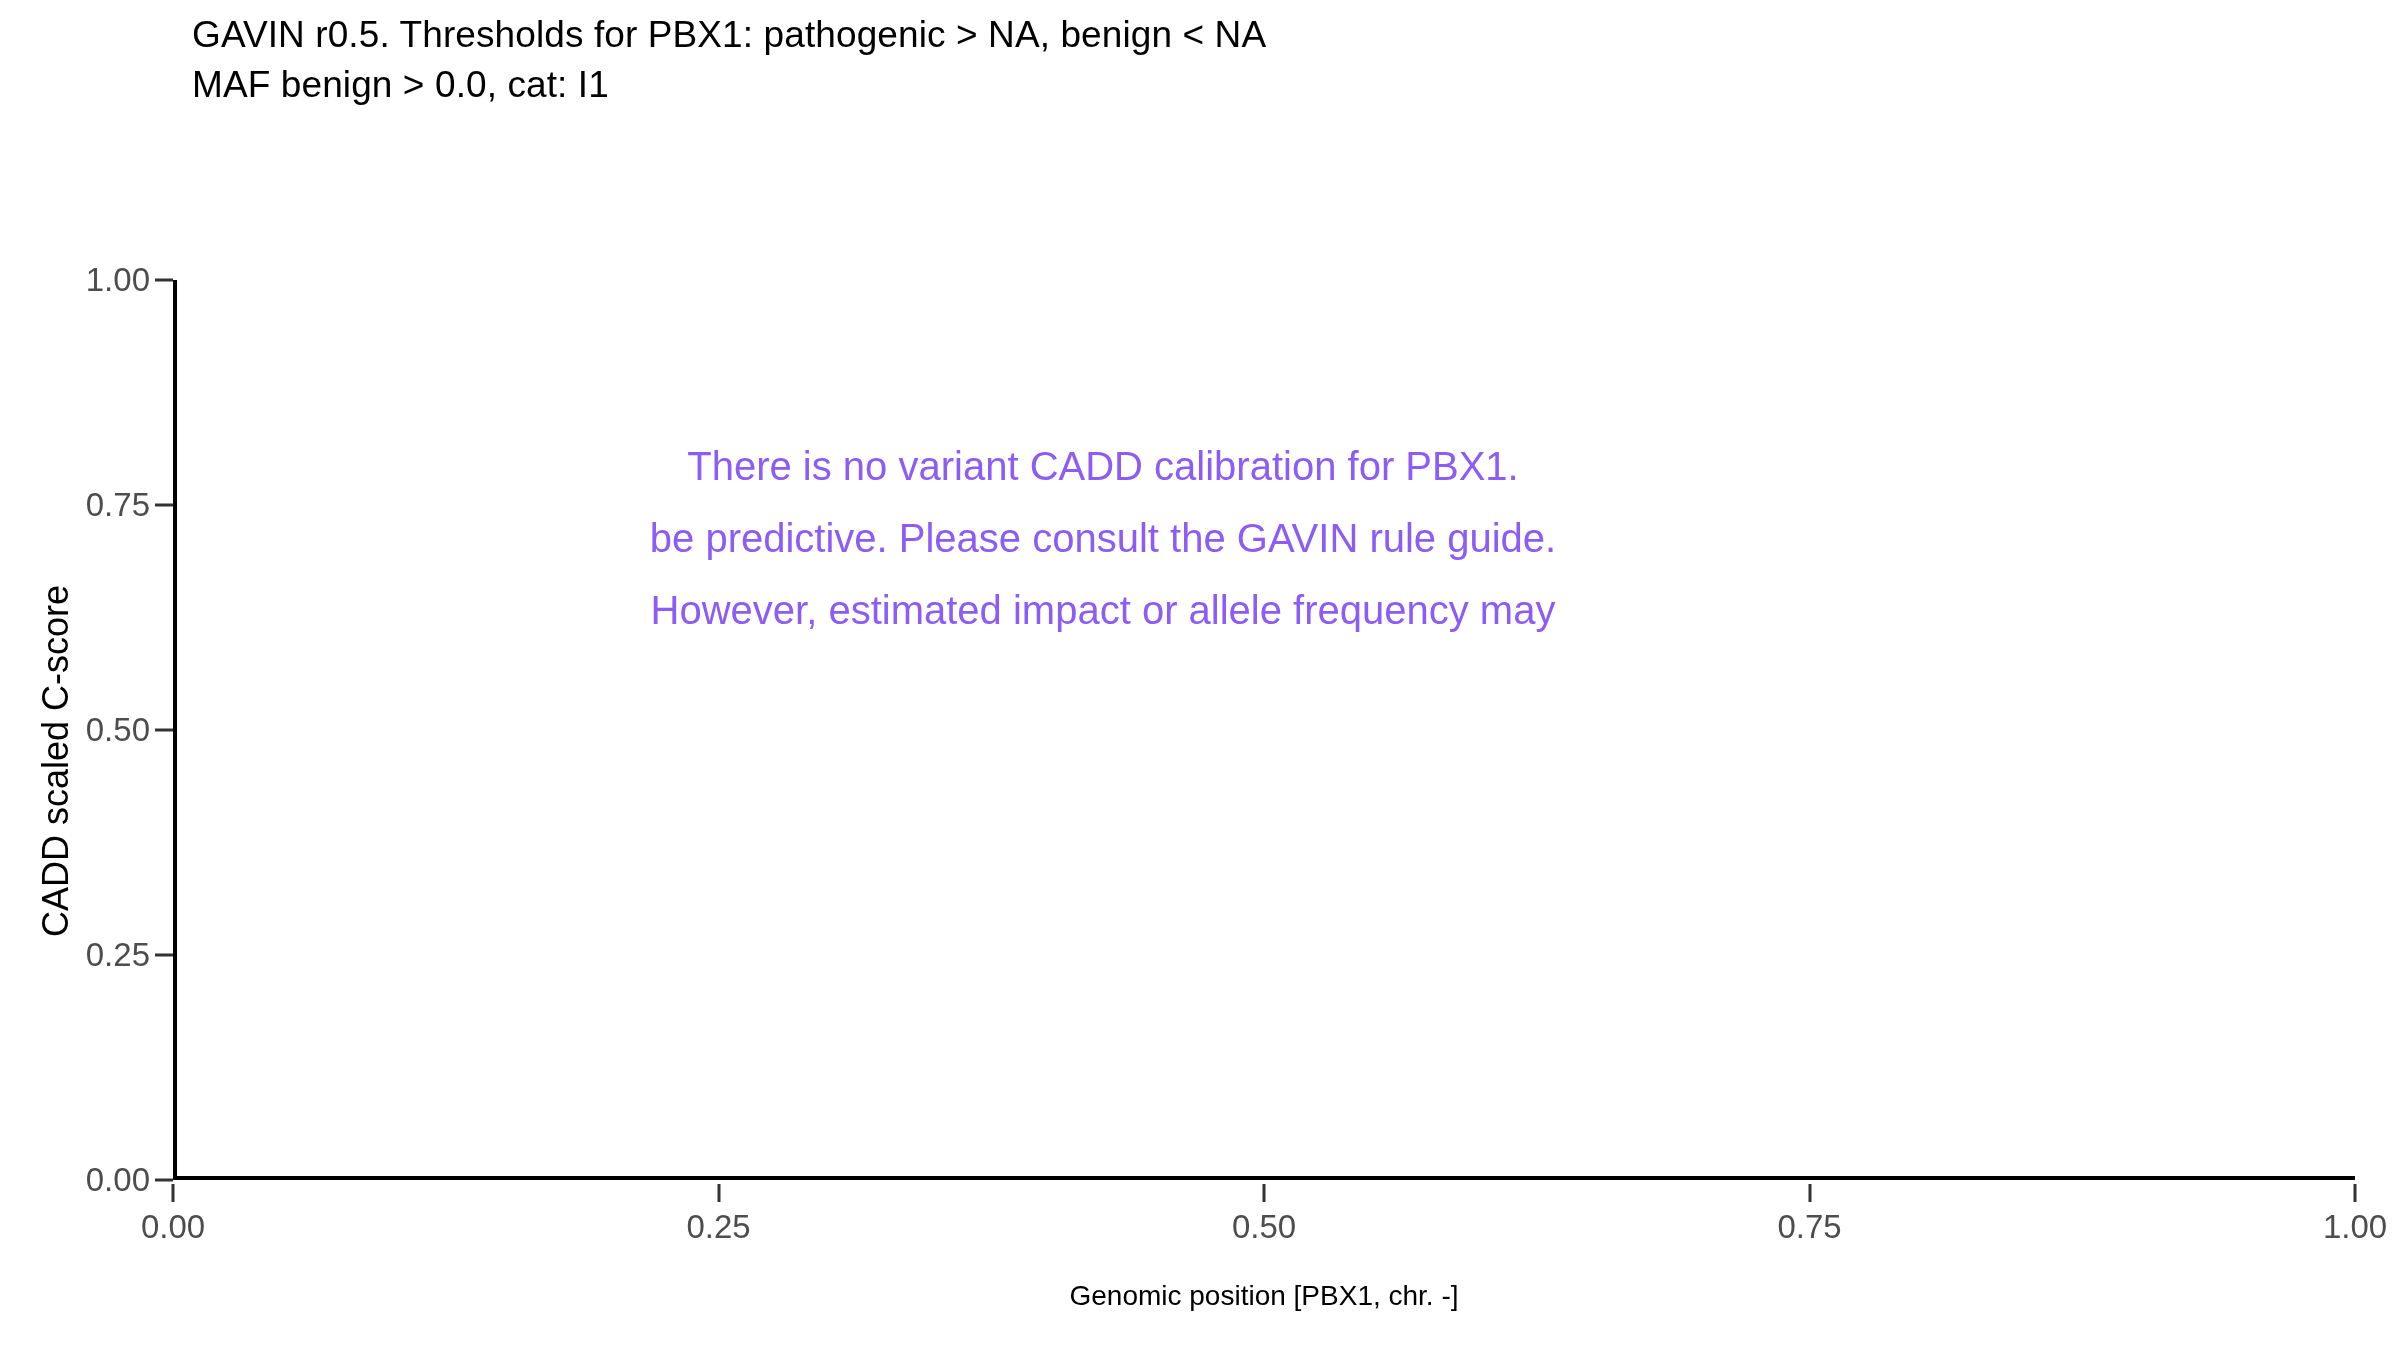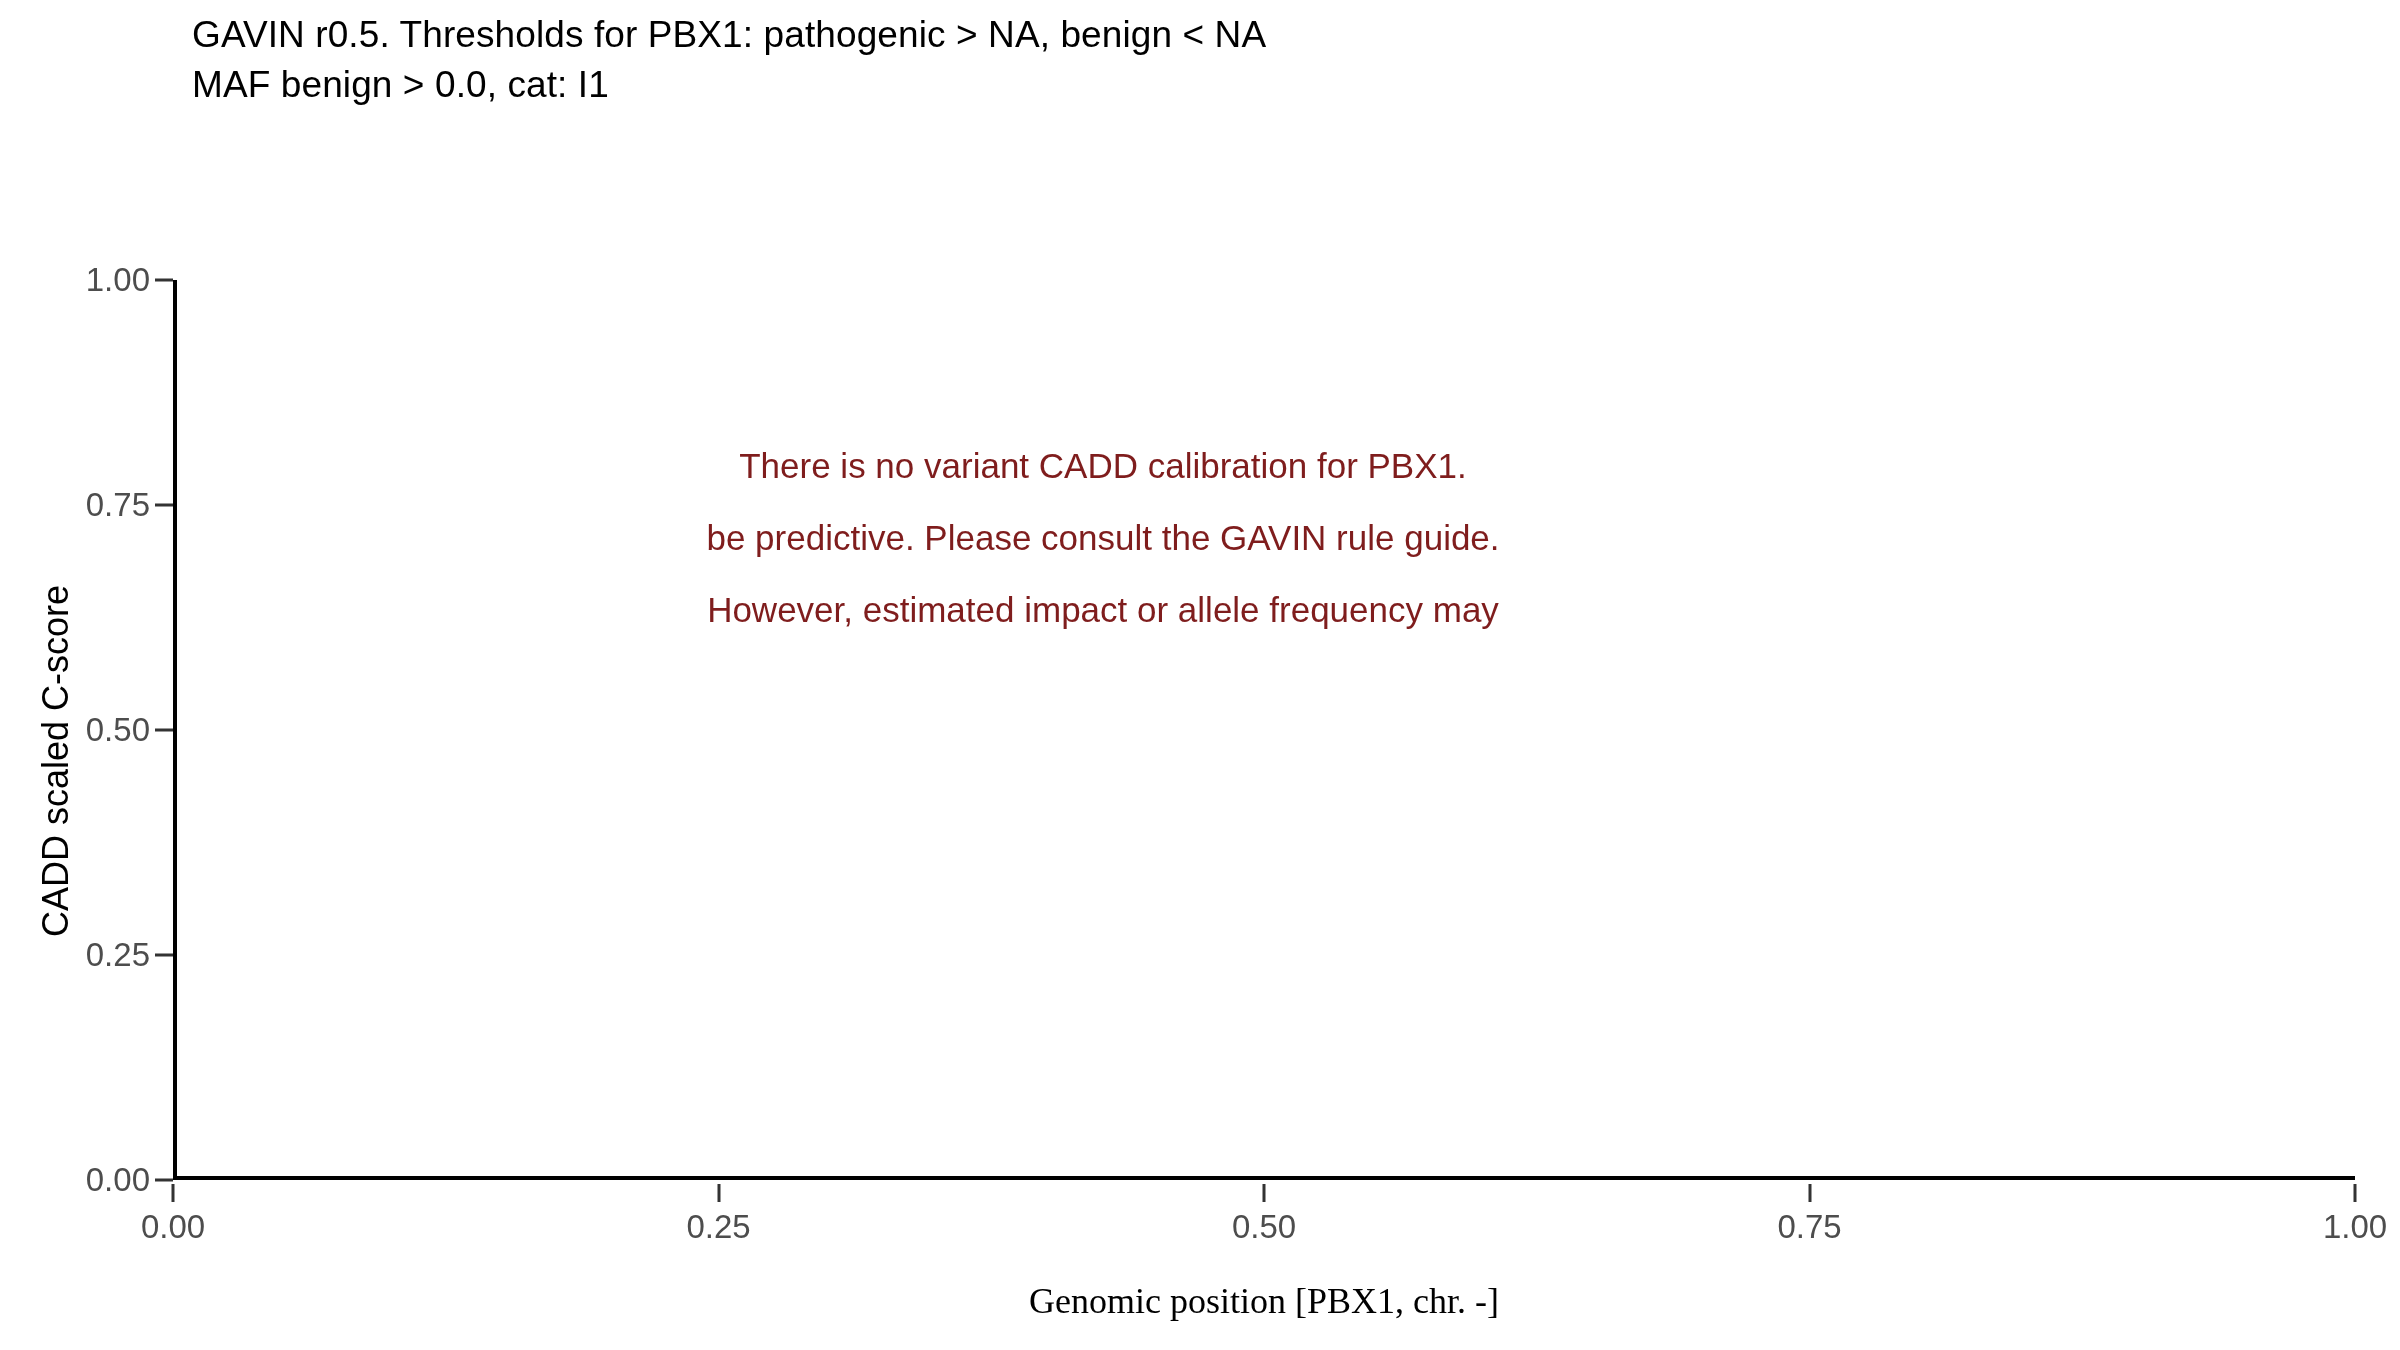--- a/index.html
+++ b/index.html
@@ -130,9 +130,9 @@
     text-align: center;
   }
   #panel-annotation .annot-line {
-    font-size: 35px;
+    font-size: 40px;
     line-height: 72px;
-    color: #7f1d1d;
+    color: #8b5cf6;
     white-space: pre;
   }
 

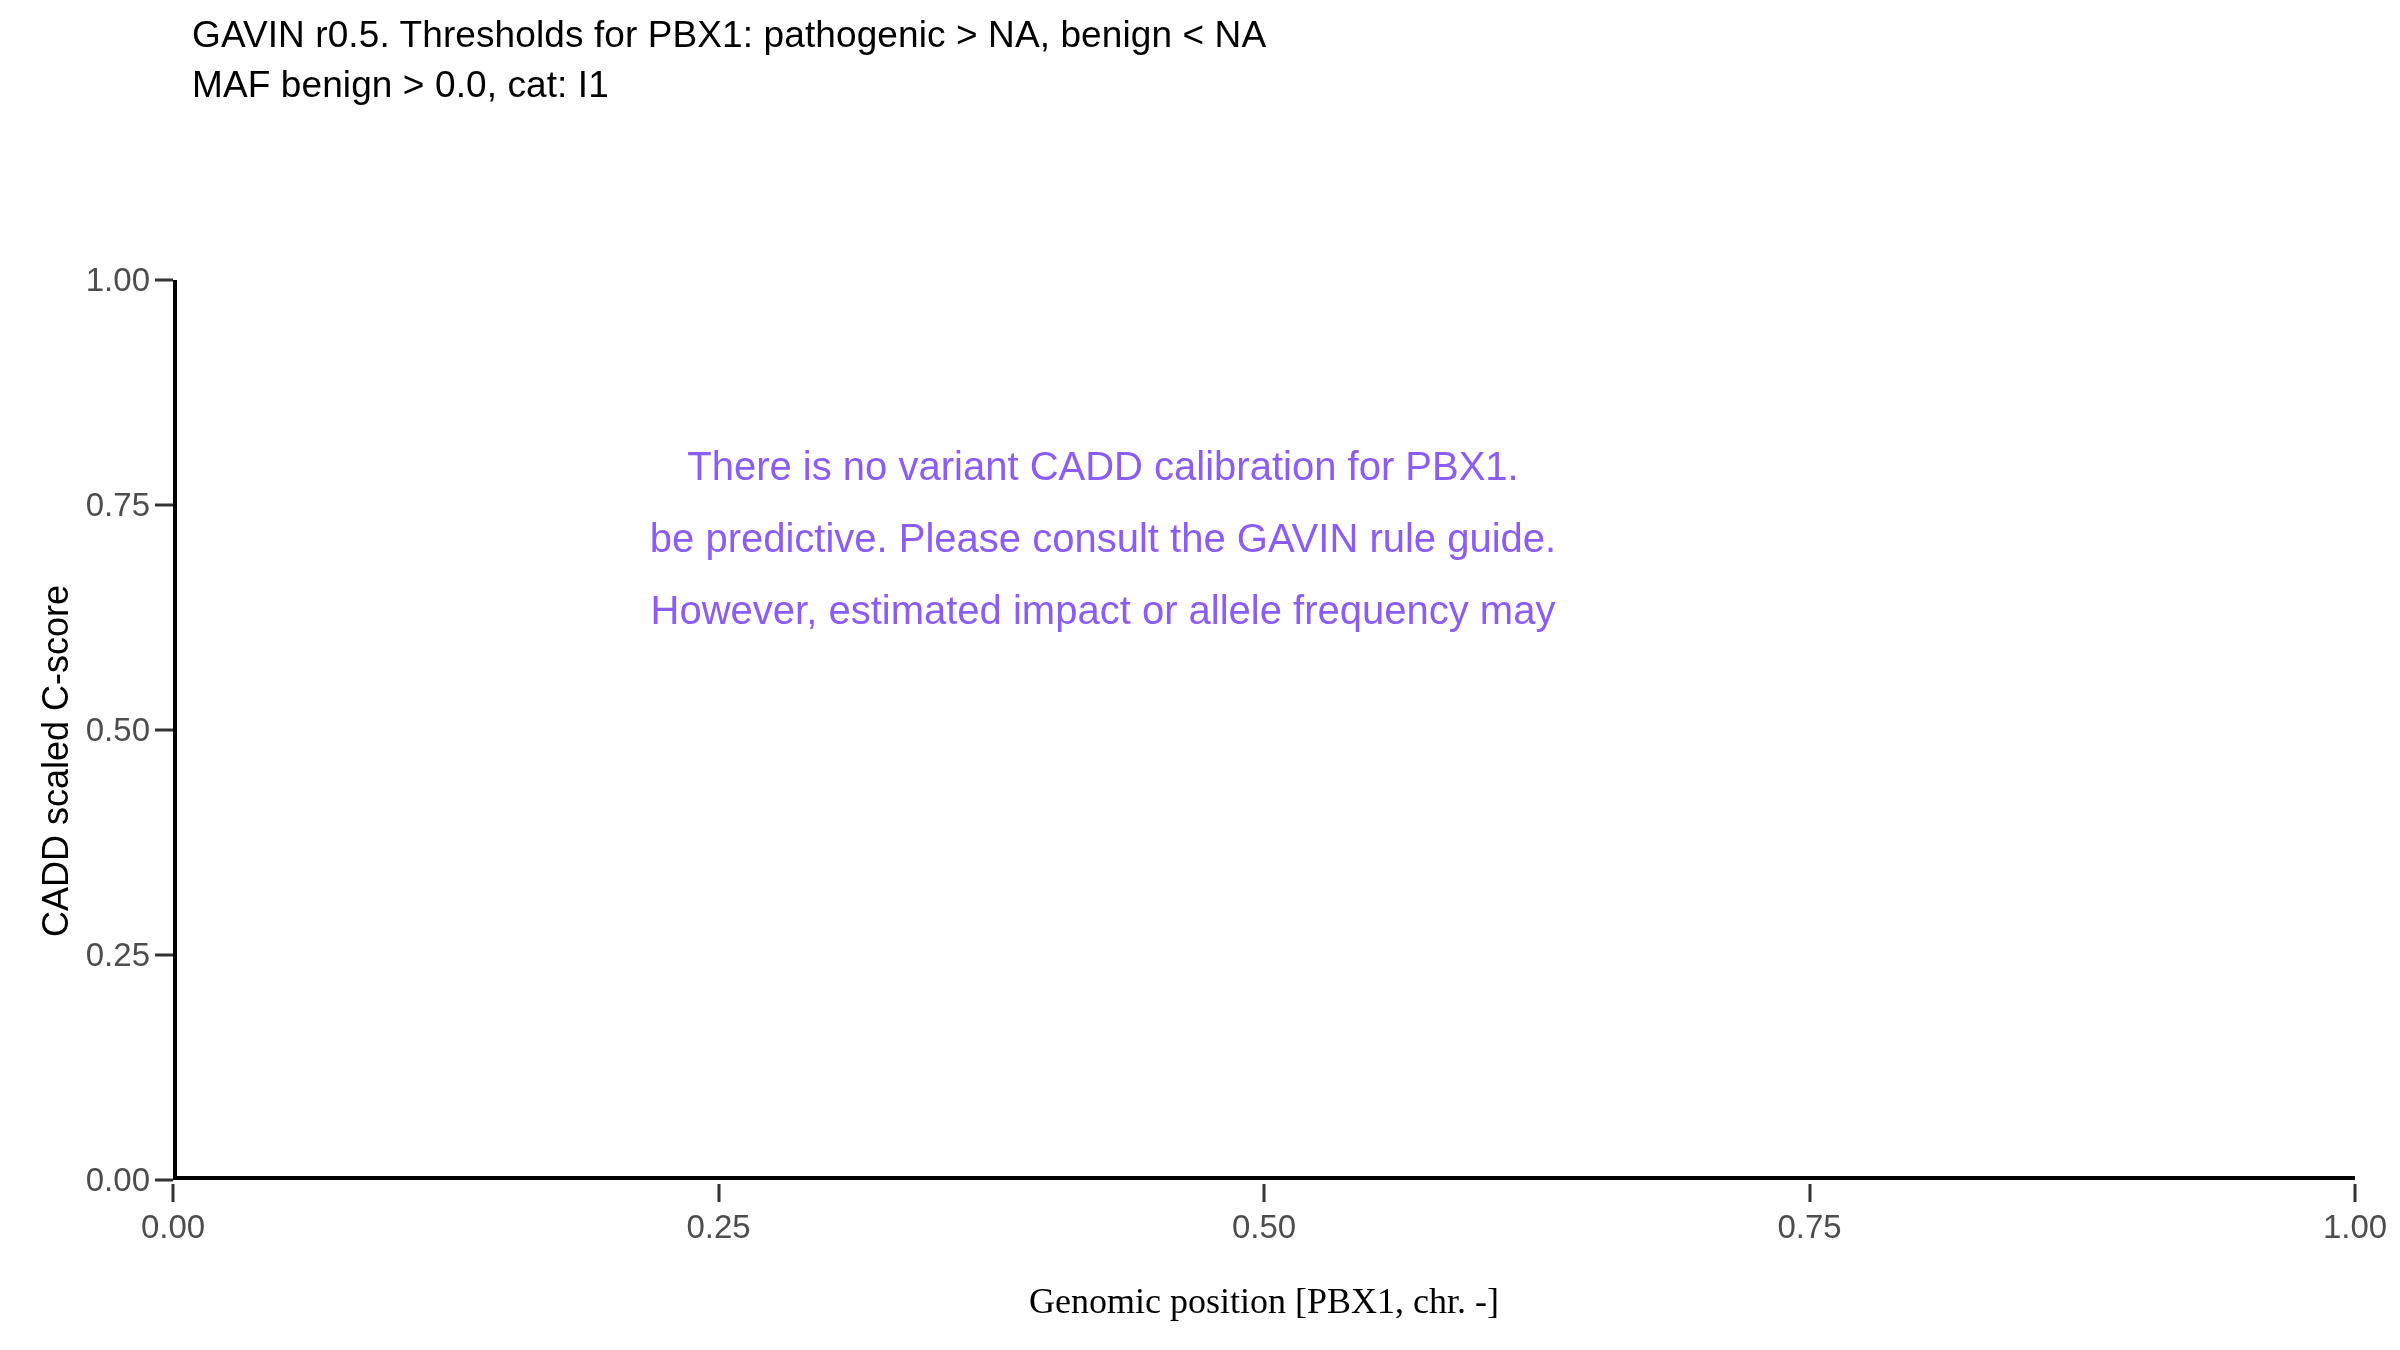--- a/index.html
+++ b/index.html
@@ -179,10 +179,9 @@
     top: 1000px;
     width: 2182px;
     text-align: center;
-    font-size: 36px;
-    color: #000000;
-    white-space: nowrap;
-    font-family: Liberation Serif, serif;
+    font-size: 28px;
+    color: #000000;
+    white-space: nowrap;
   }
 </style>
 </head>

